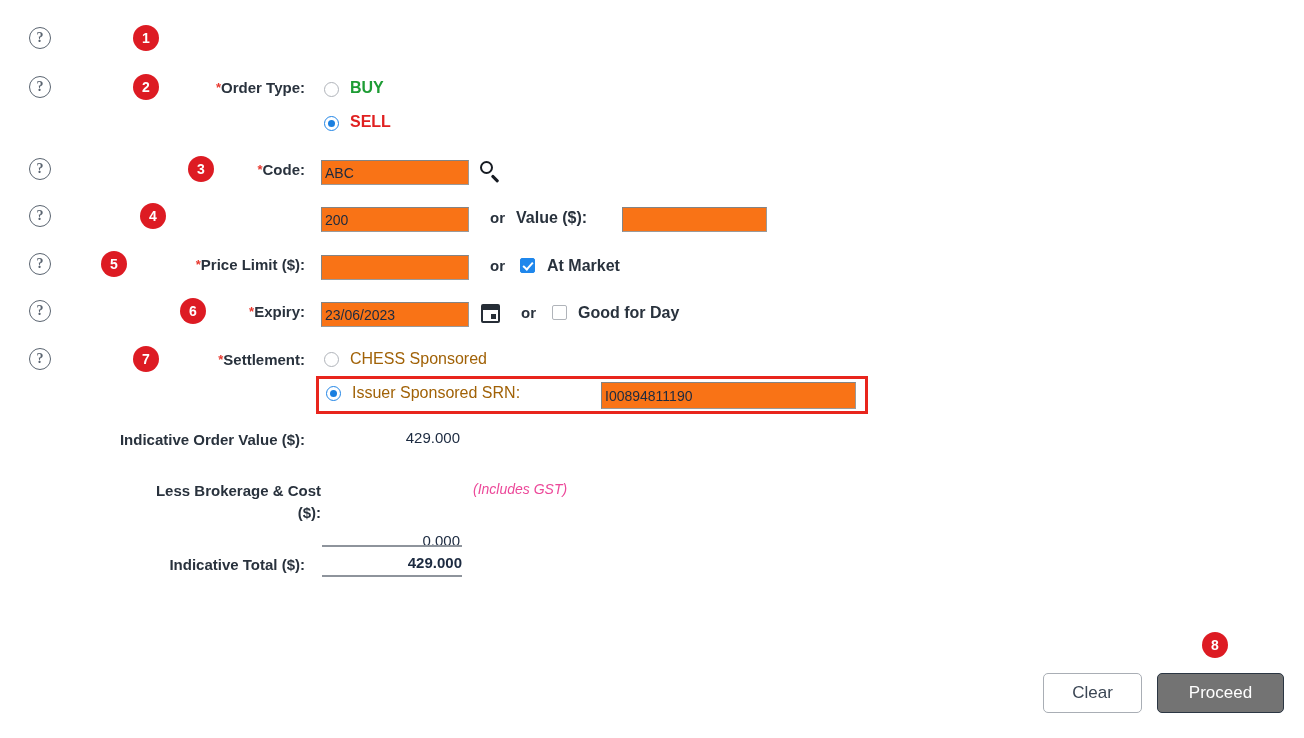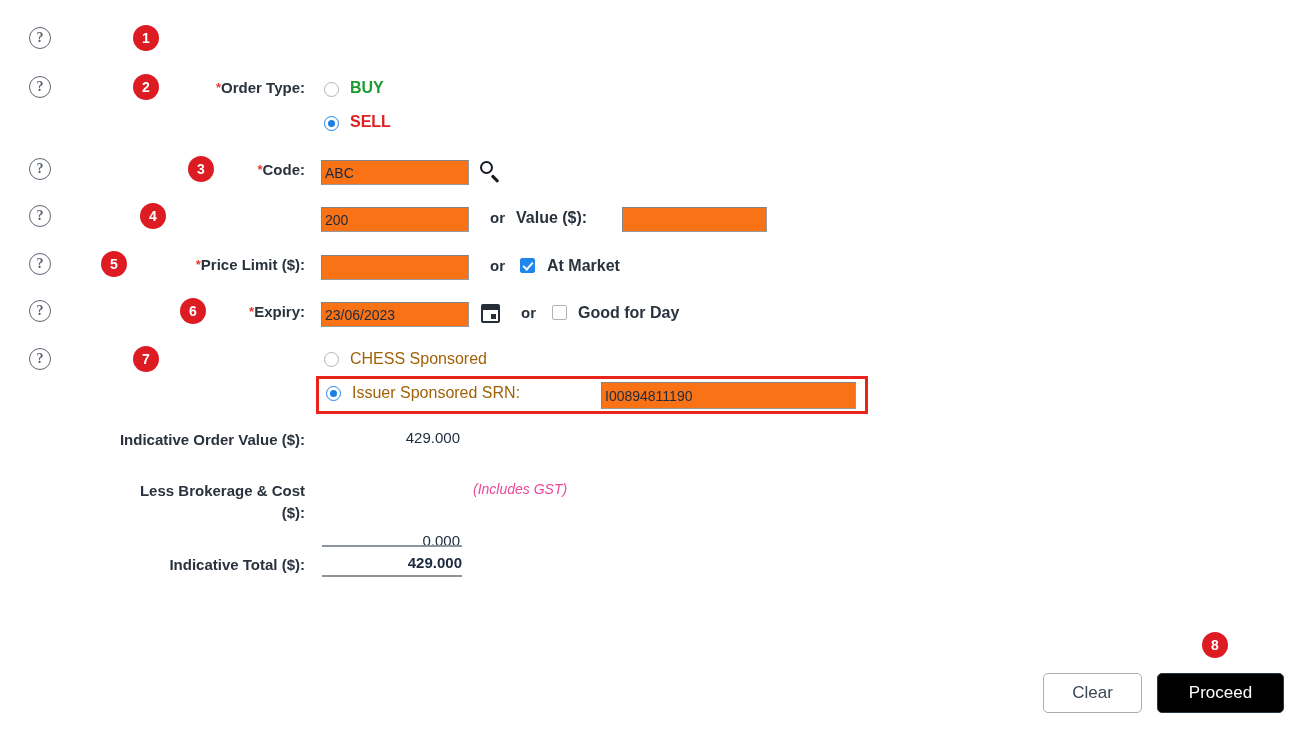--- a/index.html
+++ b/index.html
@@ -331,6 +331,7 @@
   <div class="row" style="top:348px; height:60px;">
     <div class="help-icon" style="top:0;">?</div>
     <div class="badge" style="left:133px; top:-2px;">7</div>
+    <div class="label" style="left:40px; top:3px; width:265px;"><span class="star">*</span><span>Settlement:</span></div>
 
     <div class="radio" style="left:324px; top:4px;"></div>
     <div class="opt-label plain" style="left:350px; top:2px;">CHESS Sponsored</div>

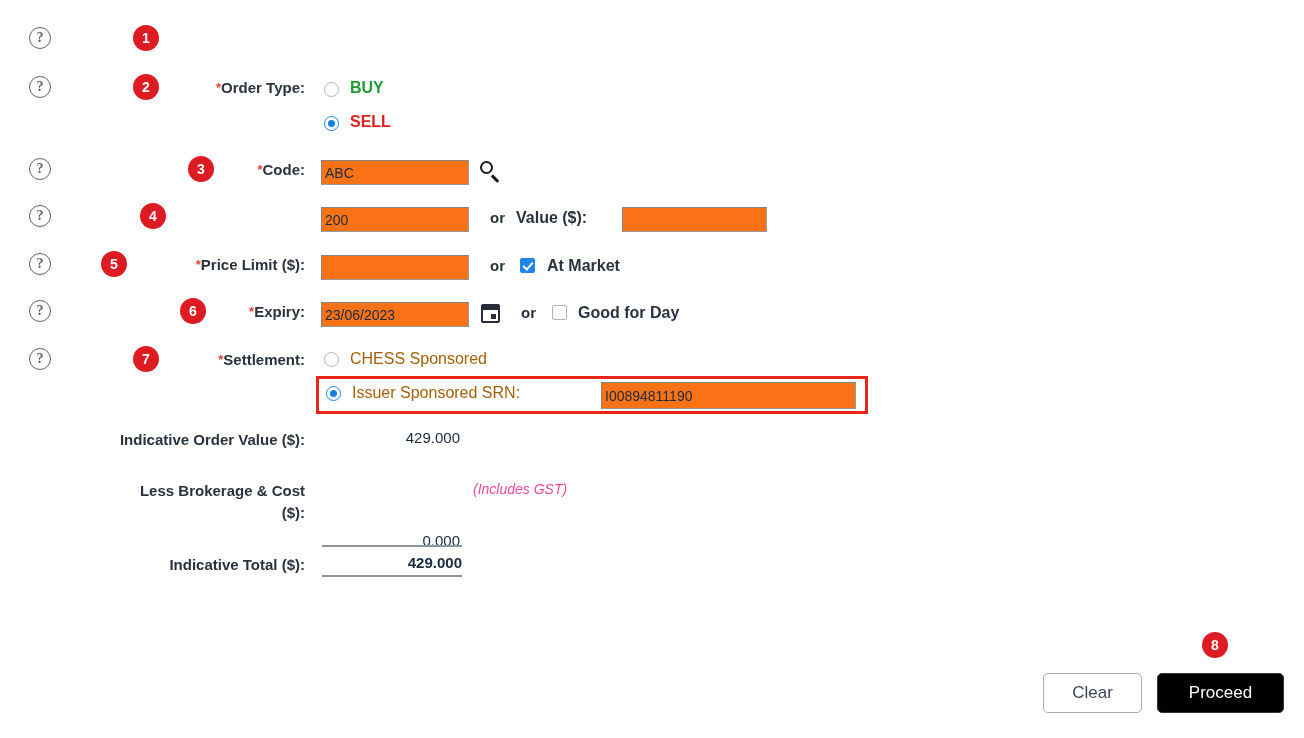--- a/index.html
+++ b/index.html
@@ -347,7 +347,7 @@
     <div class="tot-label" style="left:0px; top:429px; width:305px;">Indicative Order Value ($):</div>
     <div class="tot-value" style="left:330px; top:429px; width:130px;">429.000</div>
 
-    <div class="tot-label" style="left:0px; top:480px; width:305px;">
+    <div class="tot-label" style="left:0px; top:480px; width:305px;padding-left:16px;">
       <span>Less Brokerage &amp; Cost</span><br>
       <span>($):</span>
     </div>

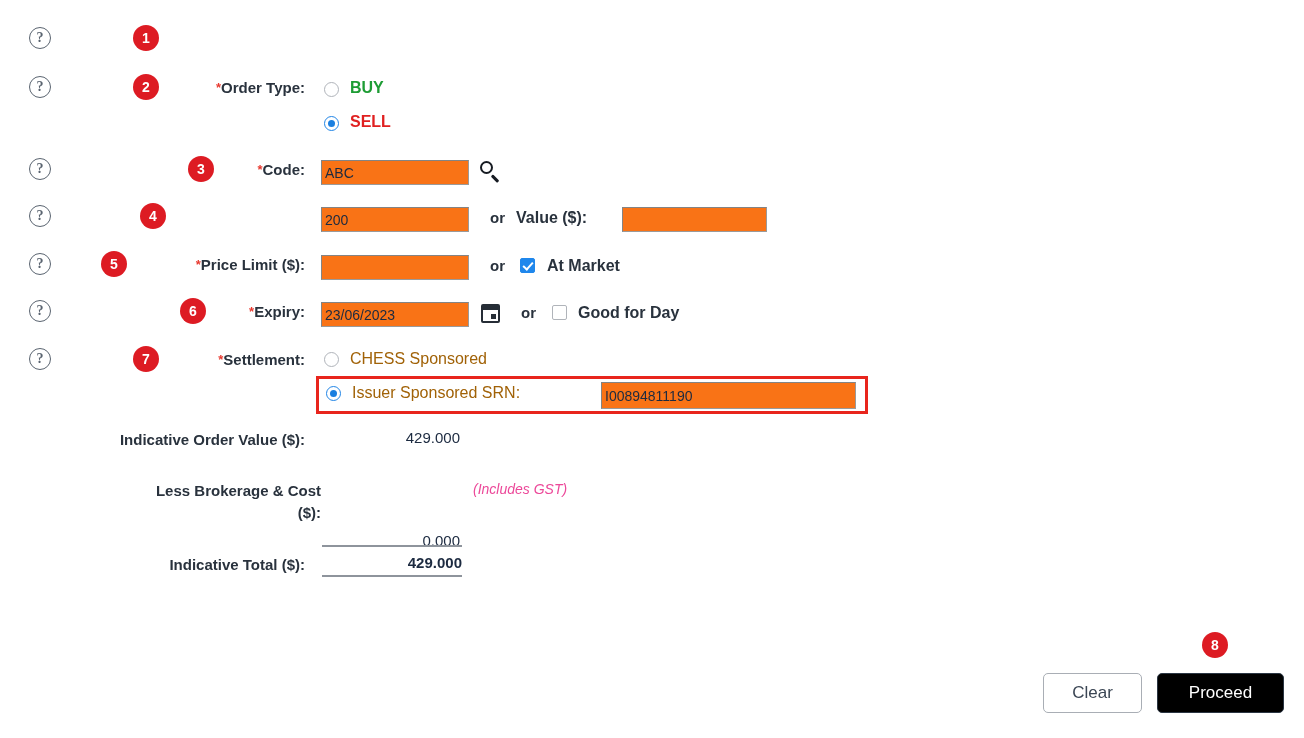--- a/index.html
+++ b/index.html
@@ -259,7 +259,7 @@
     color: #3b4654;
   }
   .btn-proceed {
-    background: #000000;
+    background: #737373;
     border: 1px solid #2b3643;
     color: #ffffff;
   }

